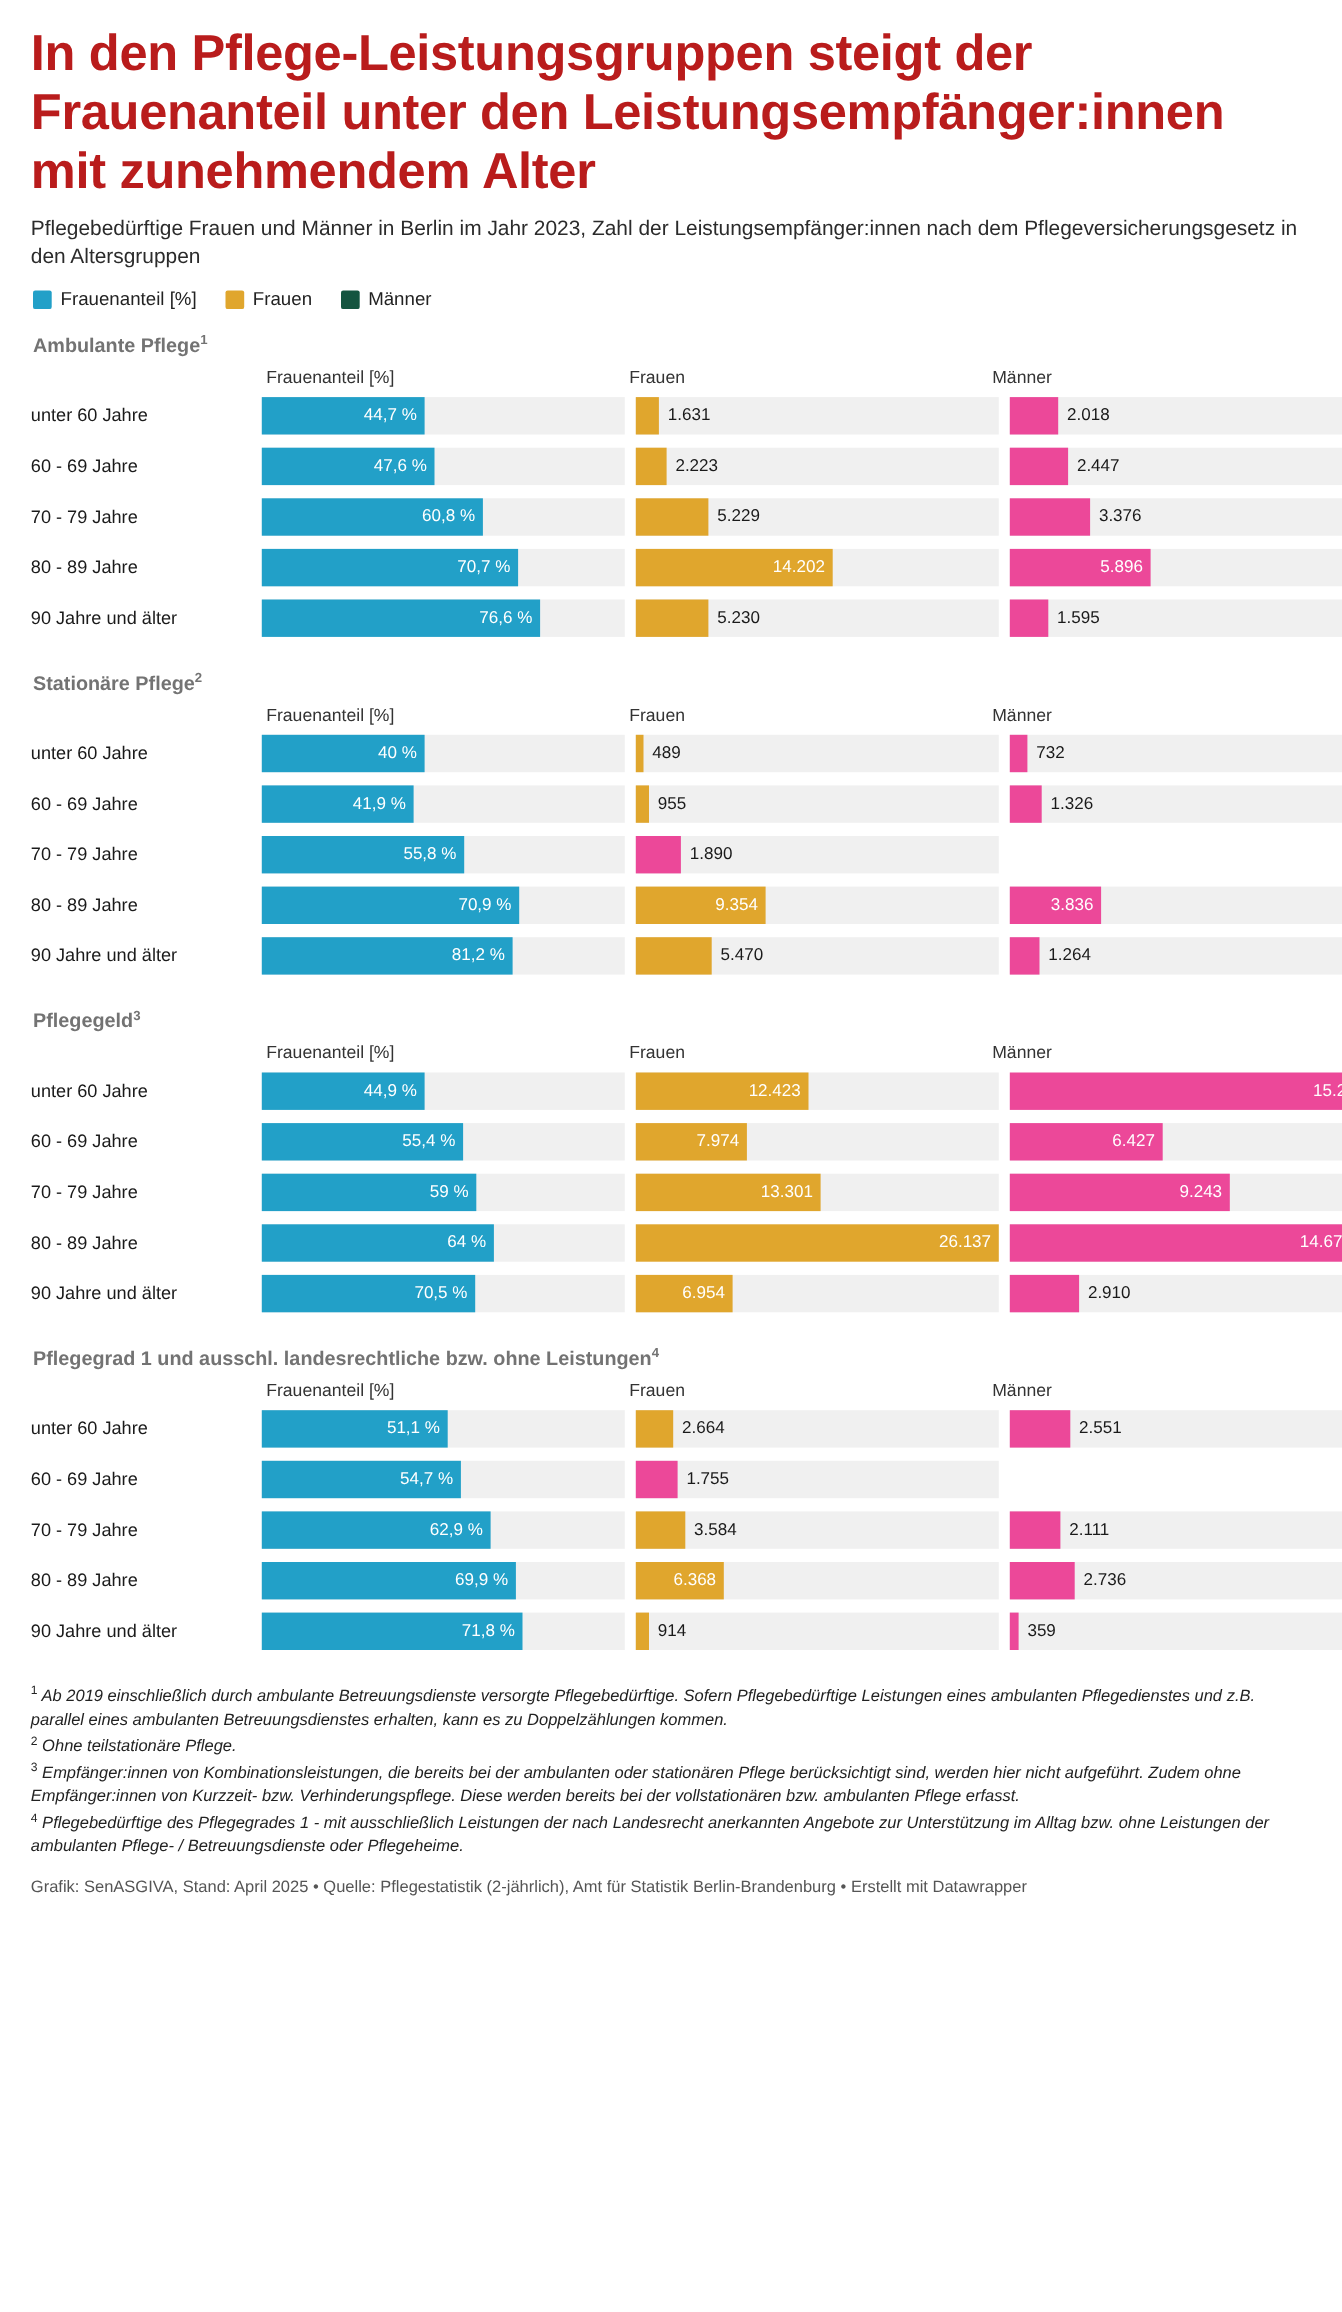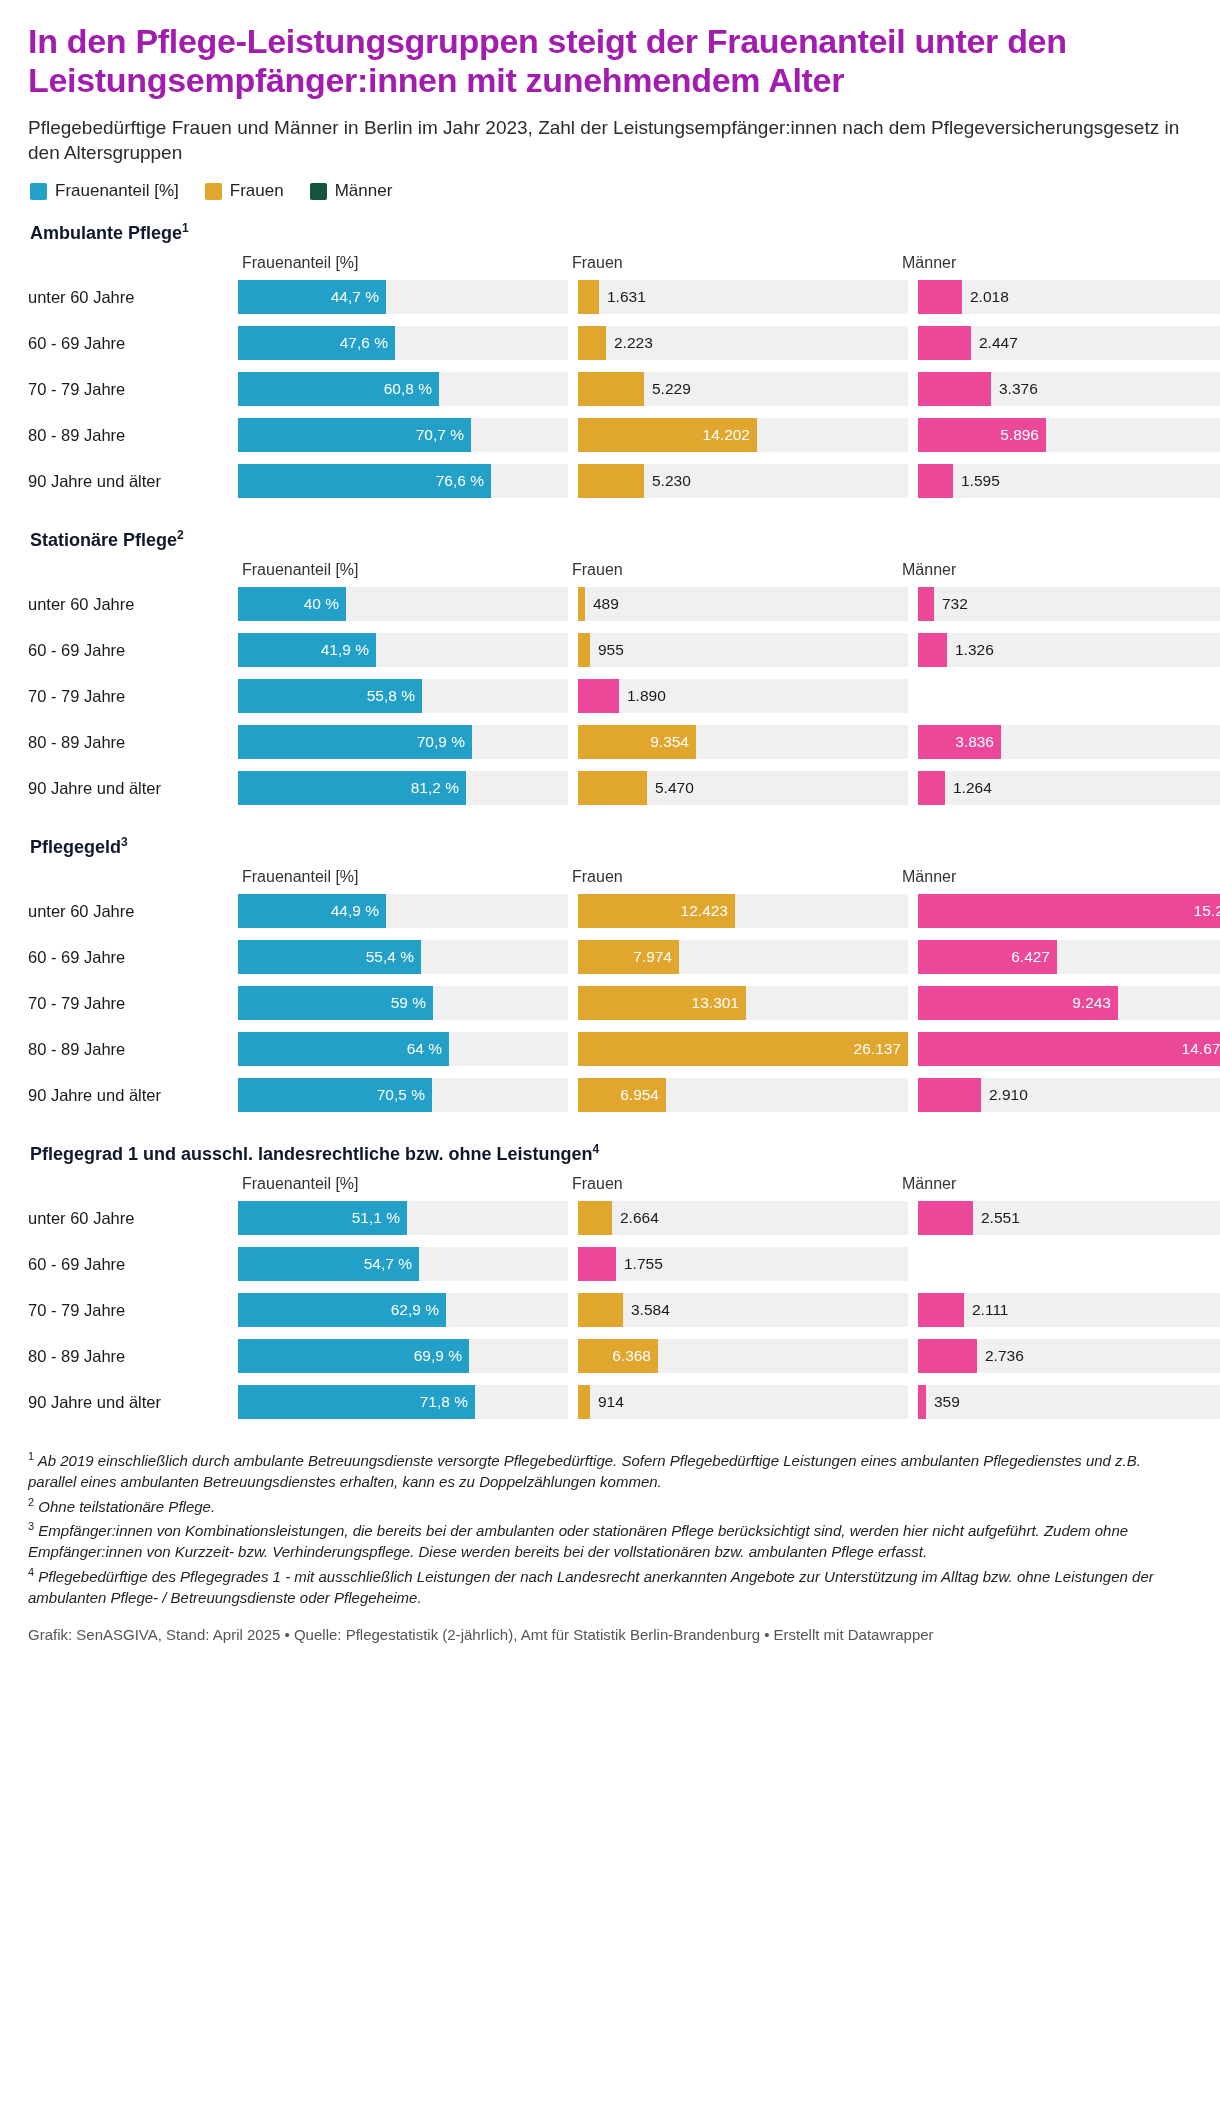--- a/index.html
+++ b/index.html
@@ -16,12 +16,12 @@
     padding: 22px 28px 18px 28px;
   }
   h1.title {
-    font-size: 34px;
+    font-size: 46px;
     line-height: 1.16;
     font-weight: bold;
     margin: 0 0 14px 0;
     letter-spacing: -0.3px;
-    color: #a21caf;
+    color: #b91c1c;
   }
   .subtitle {
     font-size: 19px;

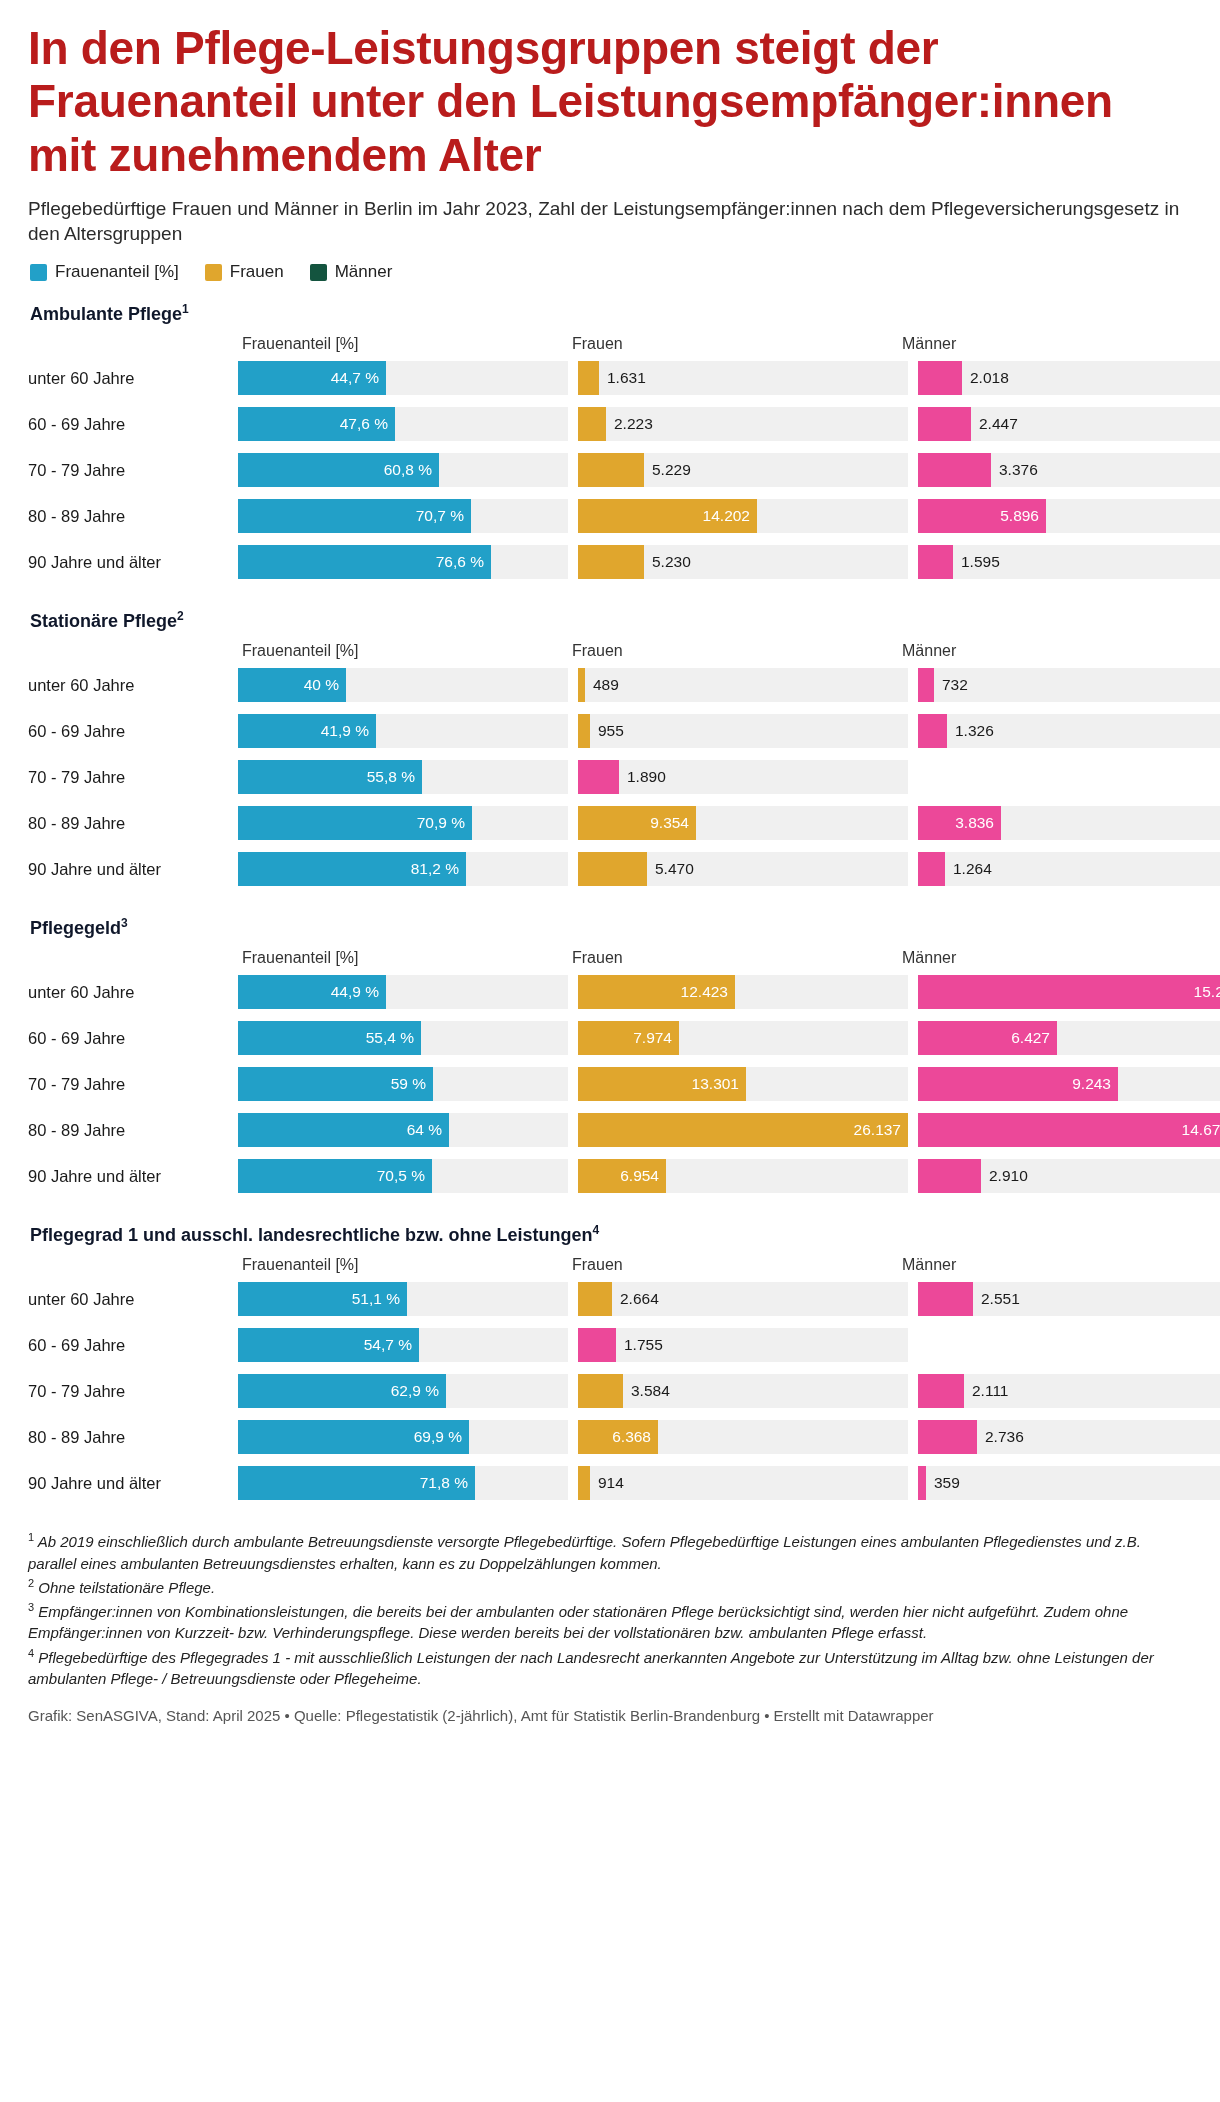--- a/index.html
+++ b/index.html
@@ -44,7 +44,7 @@
   .group-title {
     font-size: 18px;
     font-weight: bold;
-    color: #0f172a;
+    color: #737373;
     margin: 0 0 10px 2px;
   }
   .group-title sup { font-size: 12px; font-weight: bold; vertical-align: super; }

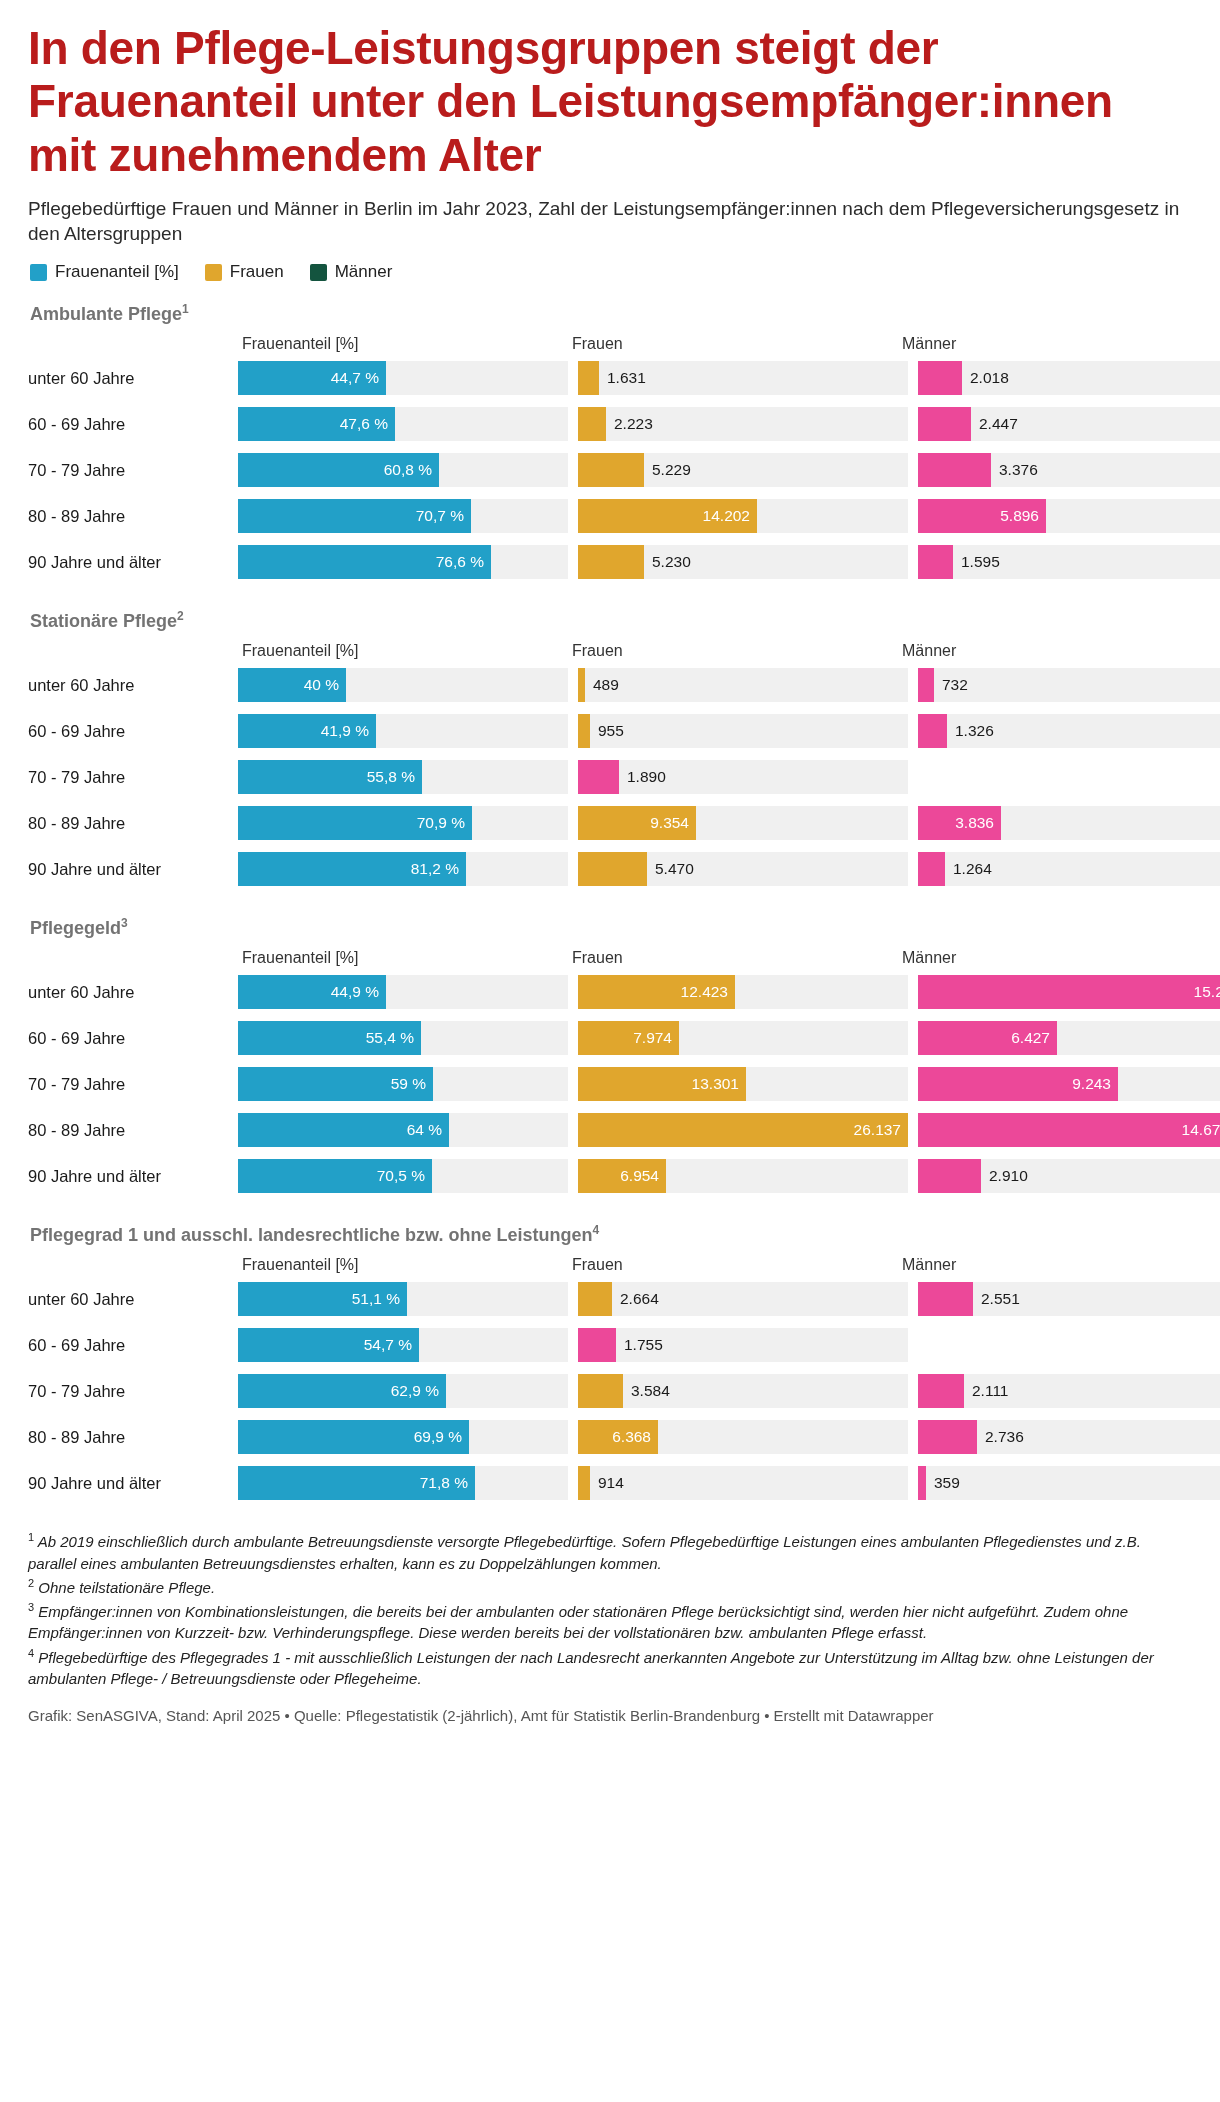--- a/index.html
+++ b/index.html
@@ -255,7 +255,7 @@
         <div class="row">
           <div class="row-label">unter 60 Jahre</div>
           <div class="track c1">
-            <div class="bar pct" style="width: 108px;">
+            <div class="bar pct" style="width: 148px;">
               <span class="val-in">40 %</span>
             </div>
           </div>

